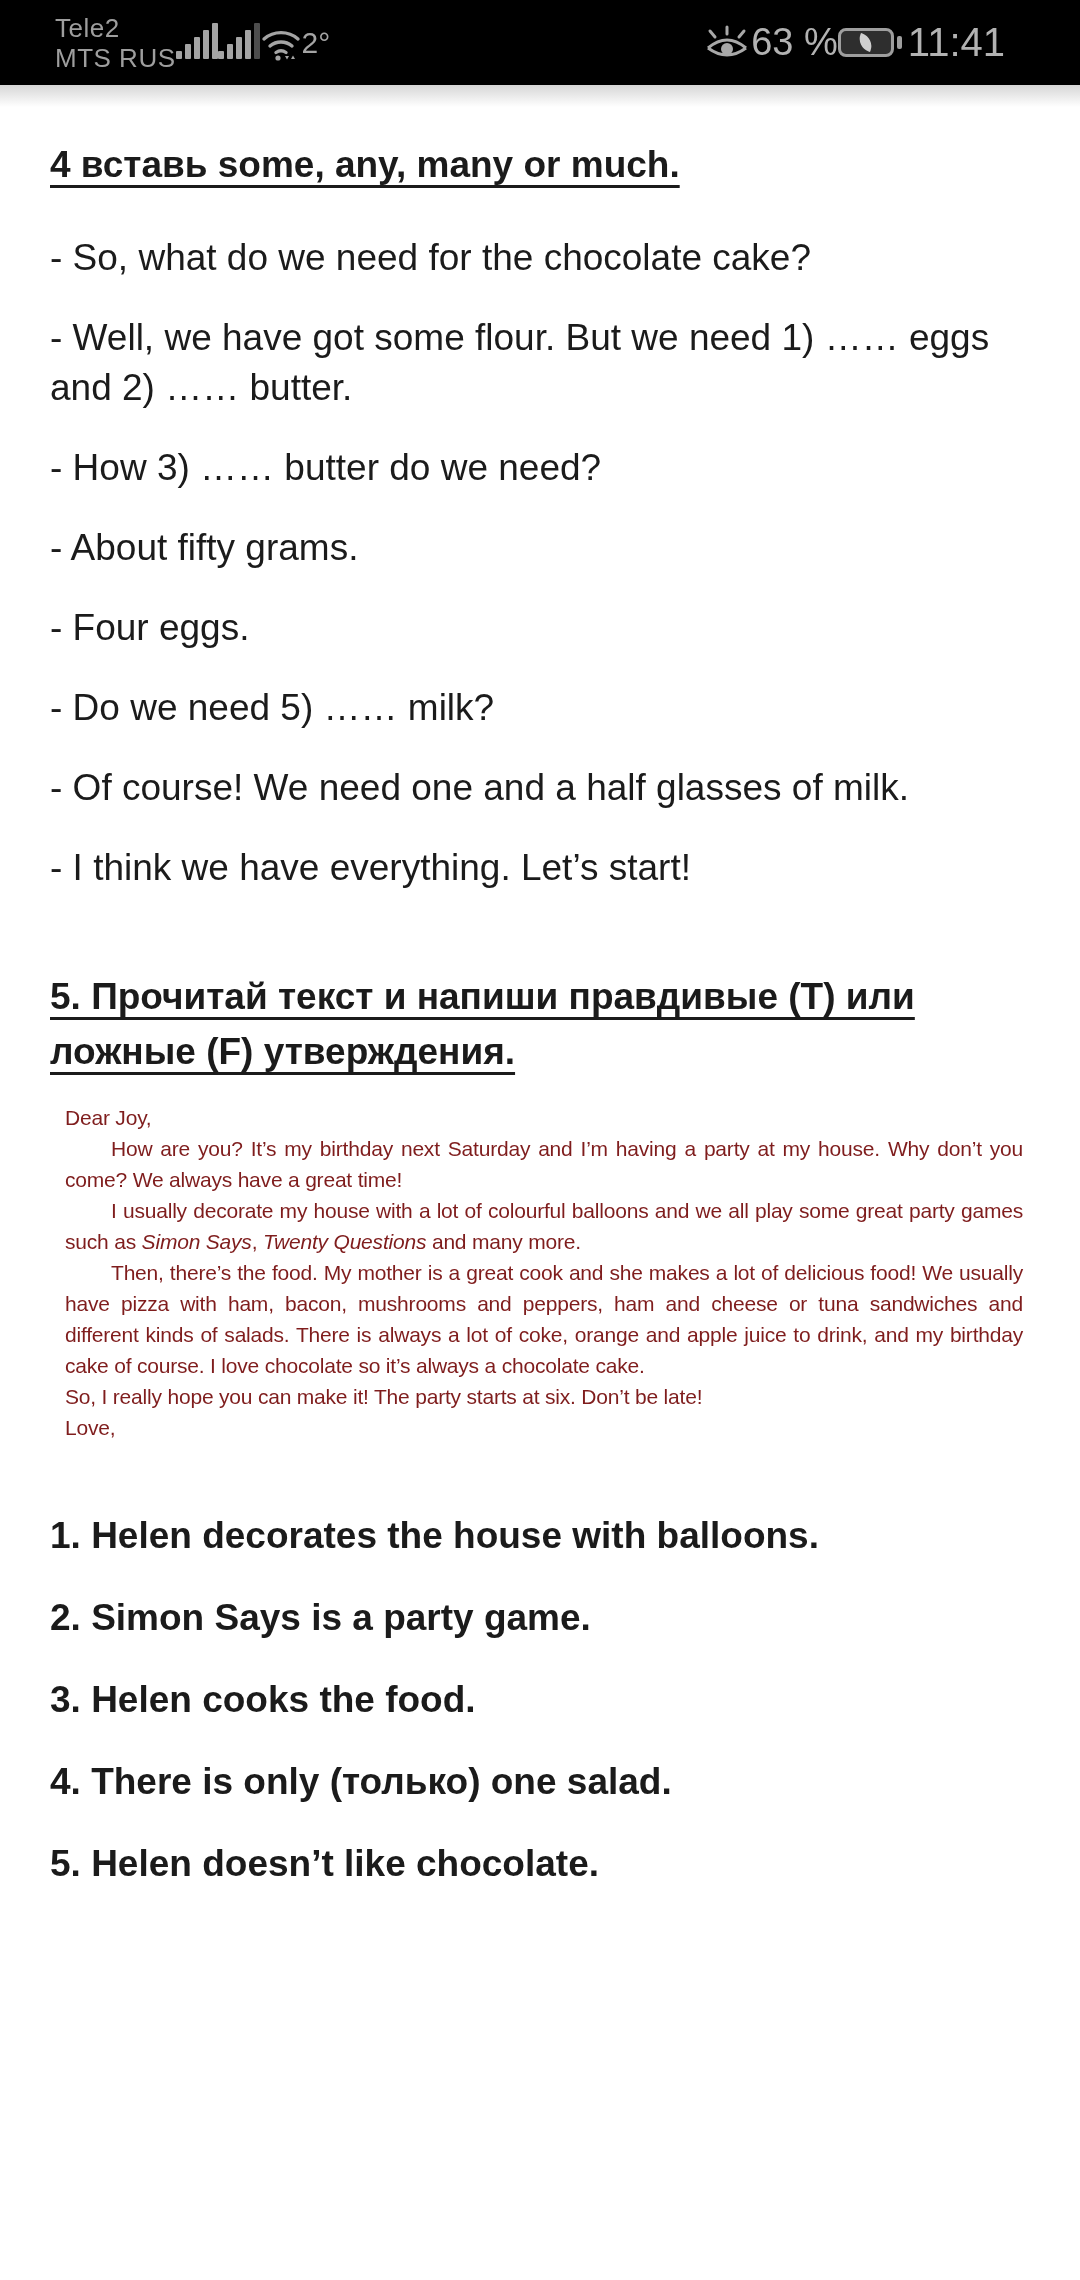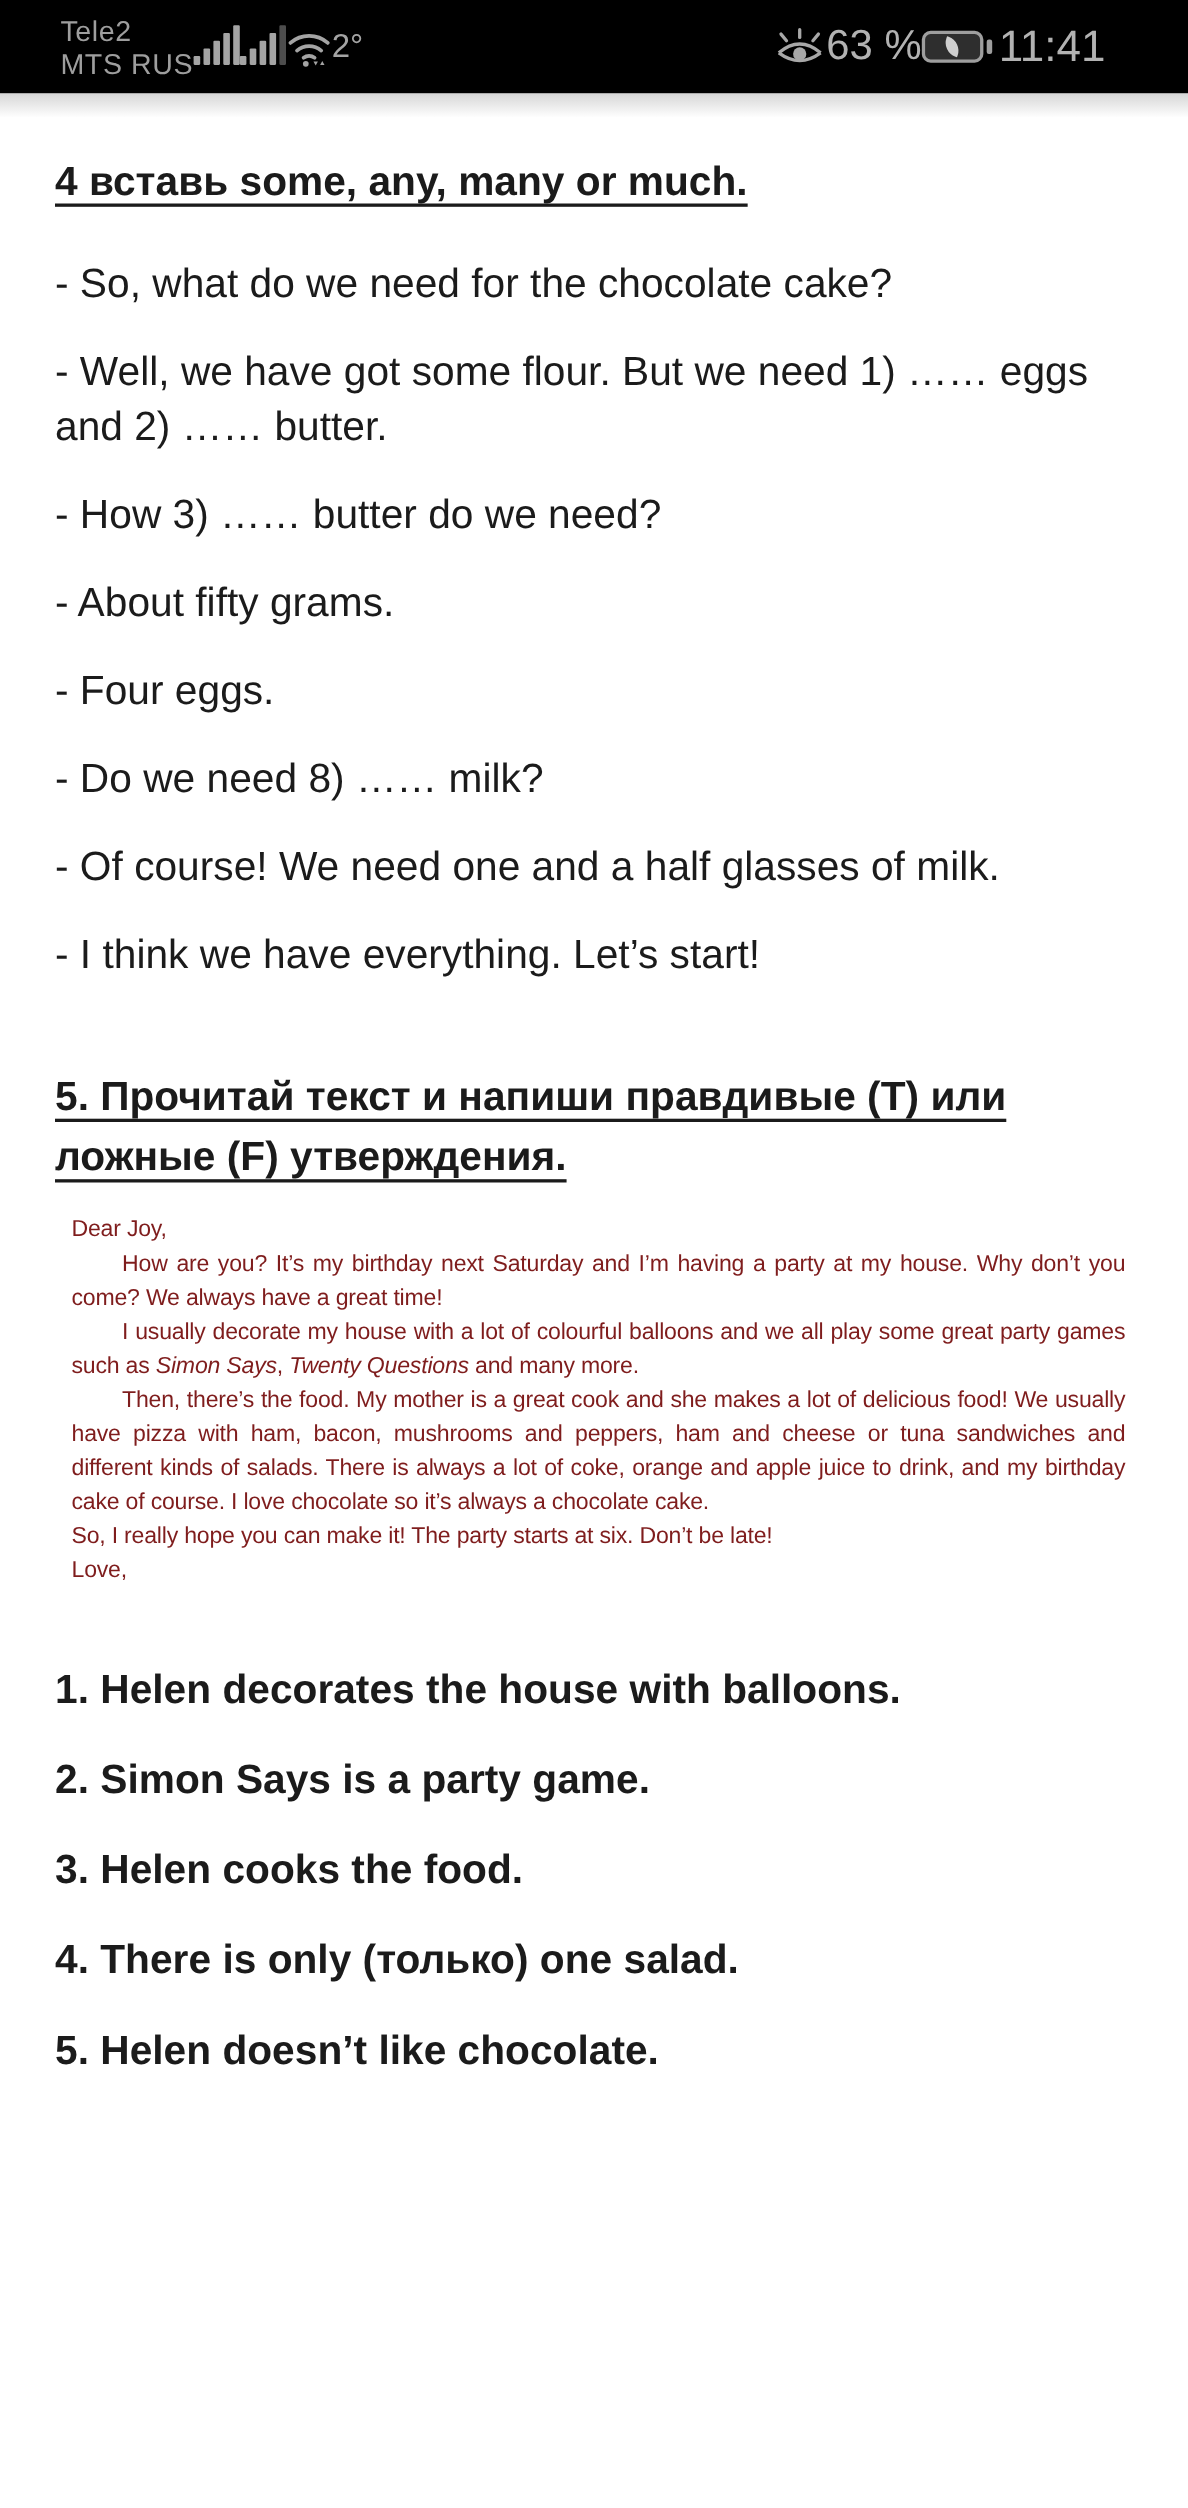--- a/index.html
+++ b/index.html
@@ -124,7 +124,7 @@
     <p>- How 3) …… butter do we need?</p>
     <p>- About fifty grams.</p>
     <p>- Four eggs.</p>
-    <p>- Do we need 8) …… milk?</p>
+    <p>- Do we need 5) …… milk?</p>
     <p>- Of course! We need one and a half glasses of milk.</p>
     <p>- I think we have everything. Let’s start!</p>
   </div>

